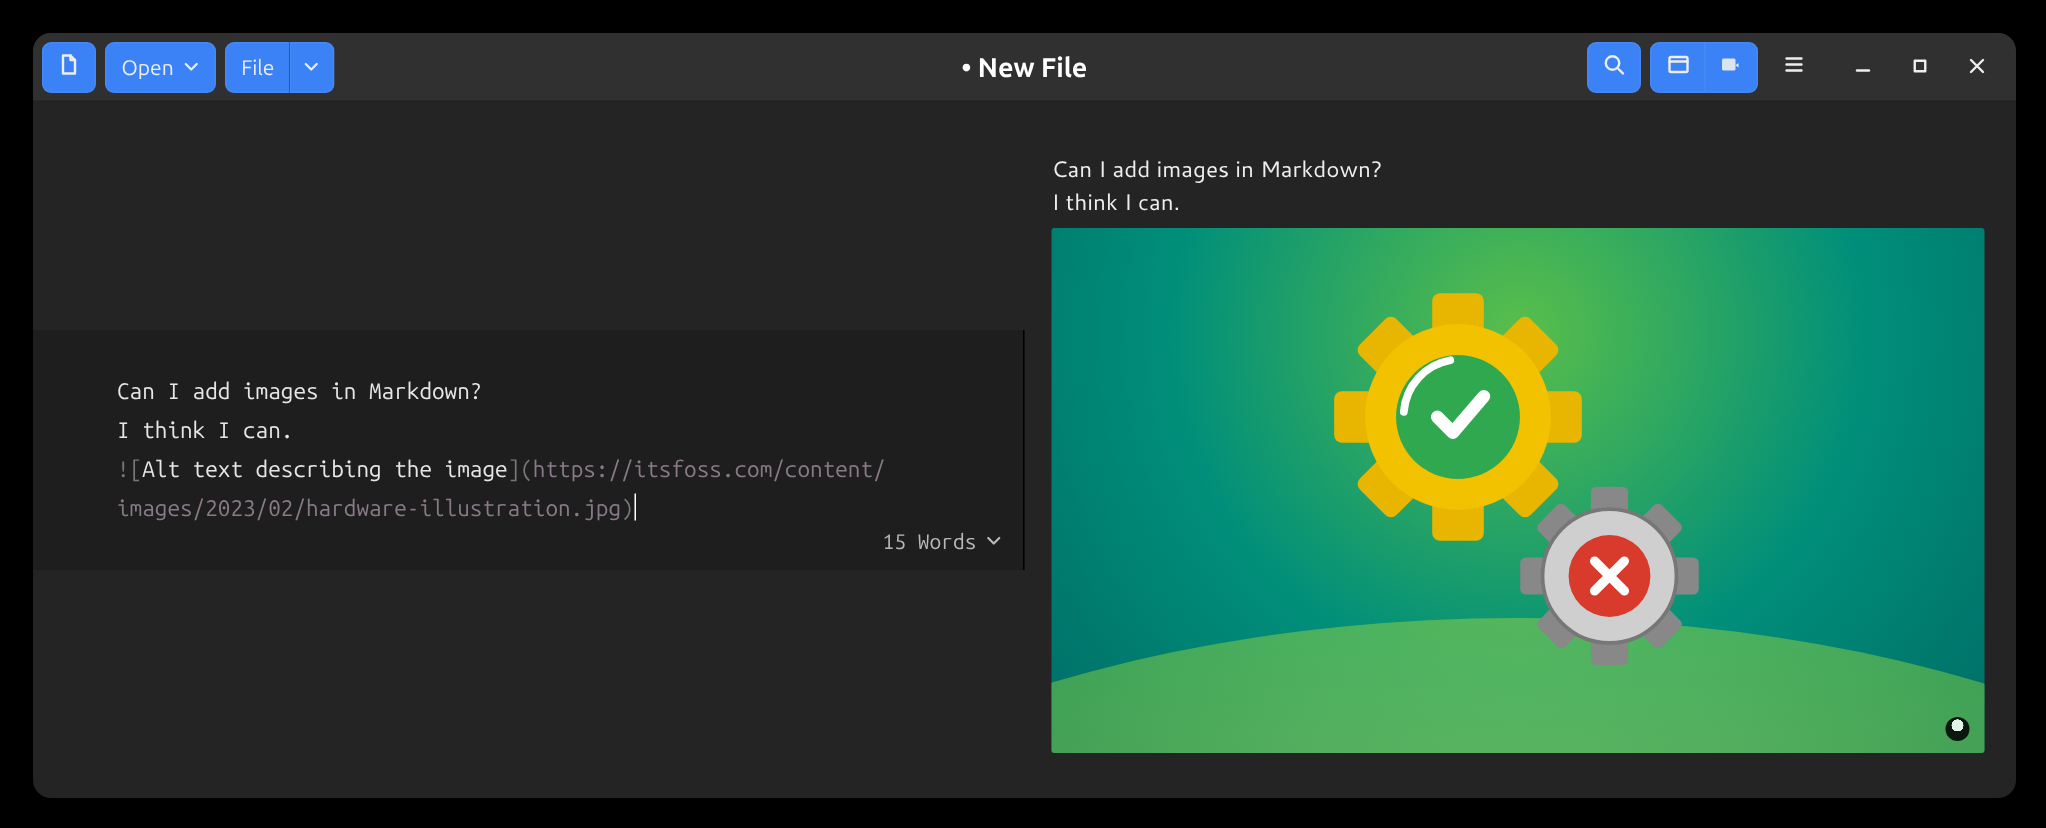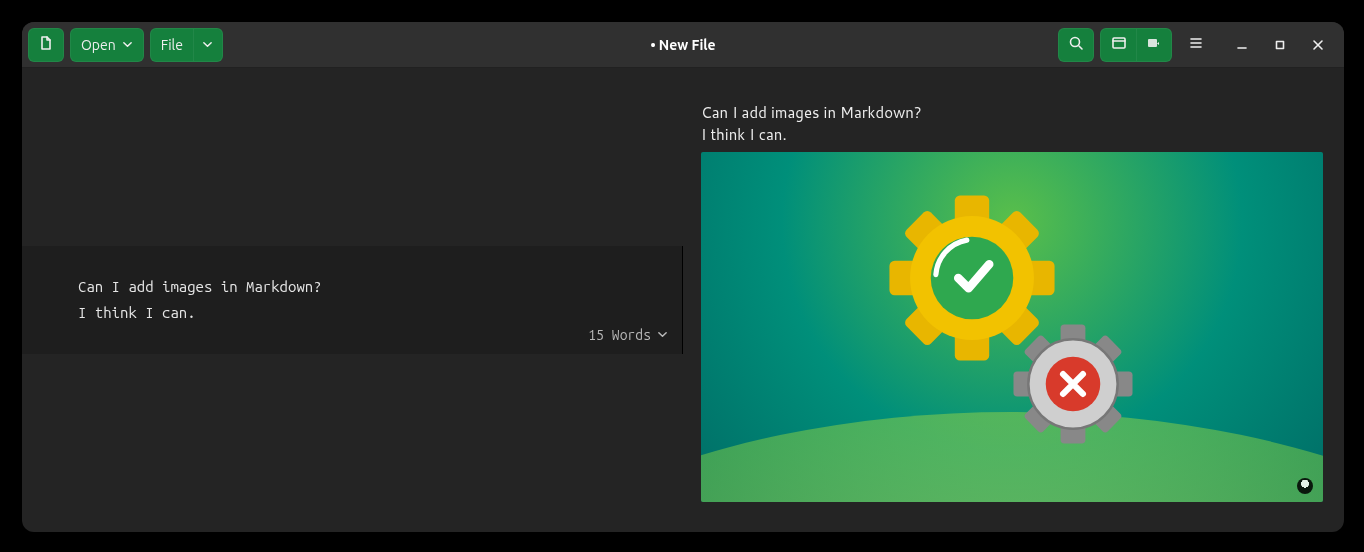--- a/index.html
+++ b/index.html
@@ -35,7 +35,7 @@
     }
     .hbtn {
       height: 34px;
-      background: #15803d;
+      background: #3b82f6;
       border: 1px solid rgba(255,255,255,0.06);
       border-radius: 6px;
       display: flex;

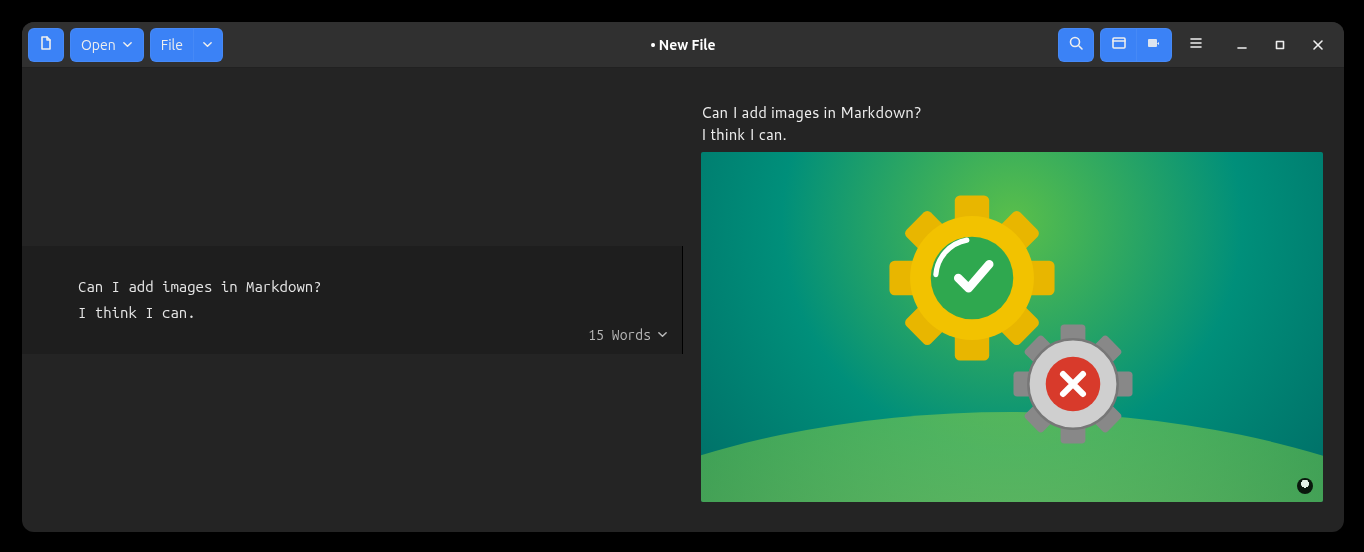--- a/index.html
+++ b/index.html
@@ -57,7 +57,7 @@
       left: 50%;
       transform: translateX(-50%);
       font-weight: 700;
-      font-size: 14px;
+      font-size: 18px;
       color: #fff;
       white-space: nowrap;
     }

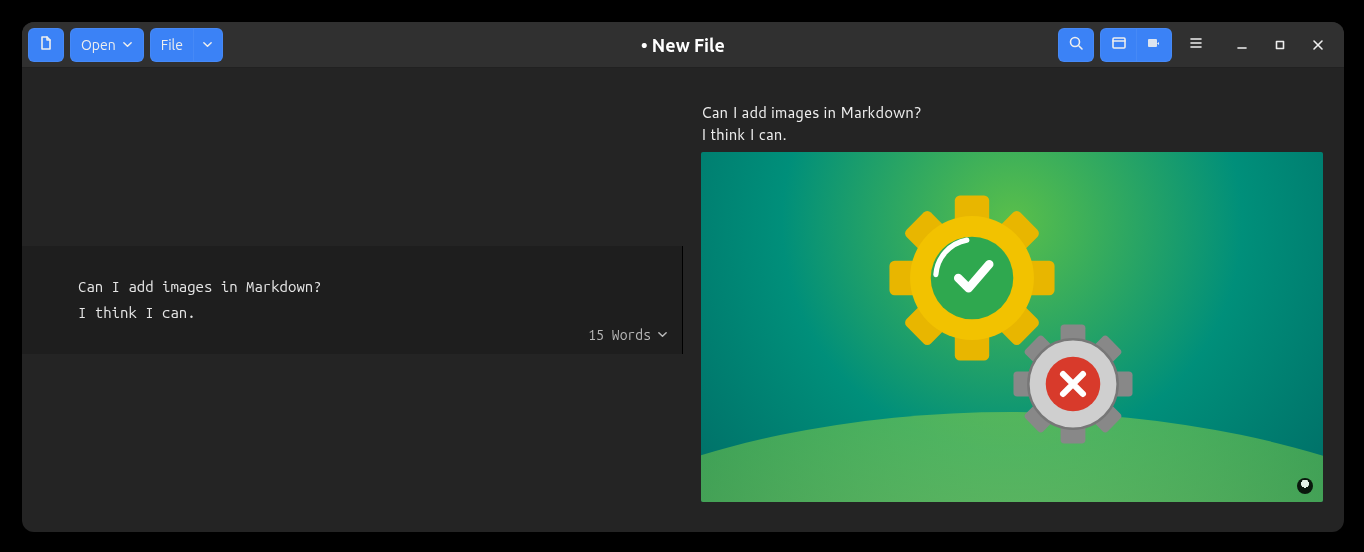--- a/index.html
+++ b/index.html
@@ -261,6 +261,9 @@
     <div class="editor">
       <div><span class="md-text">Can I add images in Markdown?</span></div>
       <div><span class="md-text">I think I can.</span></div>
+      <div style="word-break: break-all;">
+        <span class="md-dim">![</span><span class="md-text">Alt text describing the image</span><span class="md-dim">](</span><span class="md-url">https://itsfoss.com/content/</span><br><span class="md-url">images/2023/02/hardware-illustration.jpg</span><span class="md-dim">)</span><span class="cursor"></span>
+      </div>
 
       <div class="statusbar">
         <span>15 Words</span>

